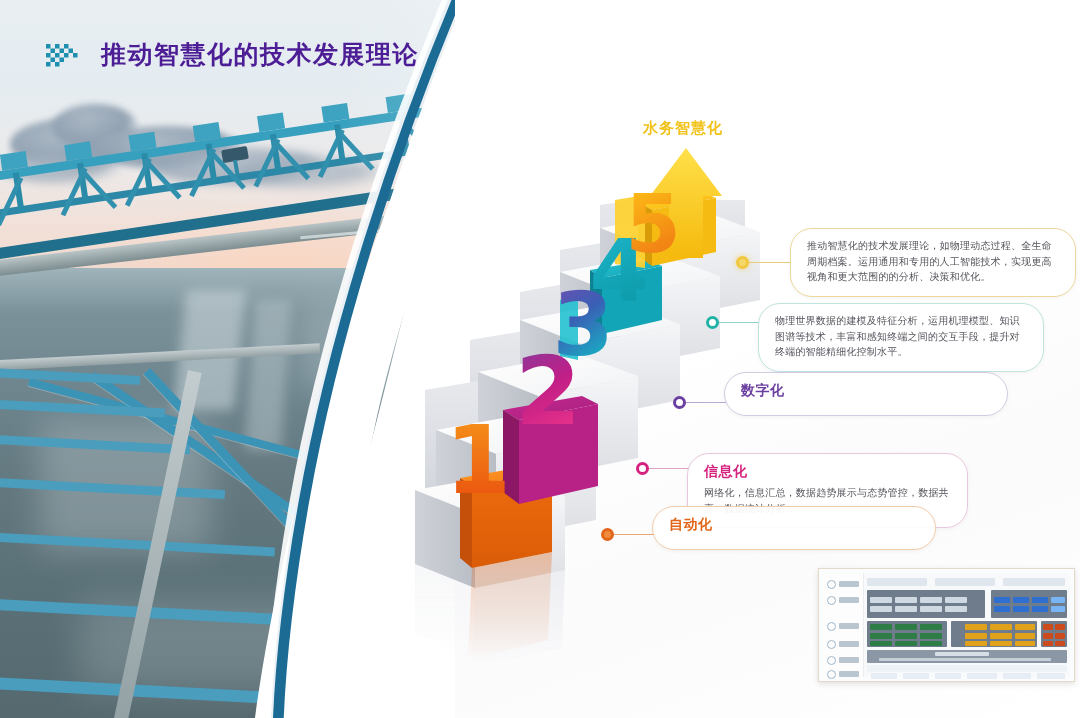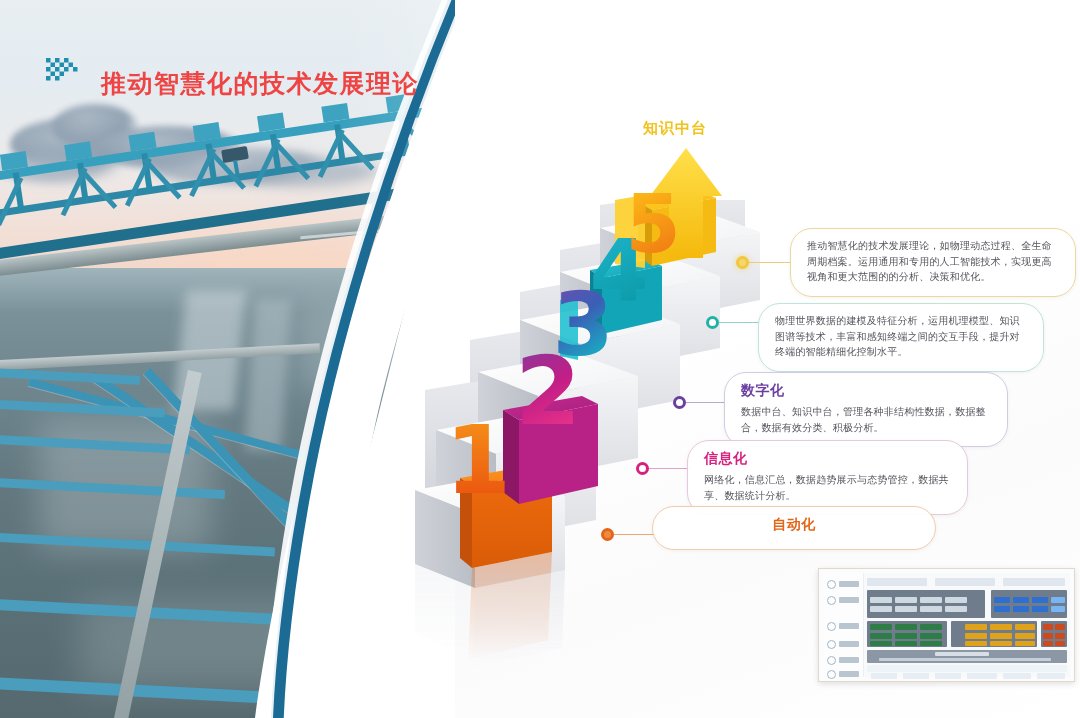--- a/index.html
+++ b/index.html
@@ -97,7 +97,7 @@
   .hdr{position:absolute;left:45px;top:38px;display:flex;align-items:center;gap:16px;}
   .hdr-icon{width:40px;height:26px;flex:none;}
   .hdr-title{
-    font-size:25px;font-weight:700;color:#ef4444;letter-spacing:1.5px;white-space:nowrap;margin-top:29px;
+    font-size:25px;font-weight:700;color:#4c1d95;letter-spacing:1.5px;white-space:nowrap;
   }
 
   

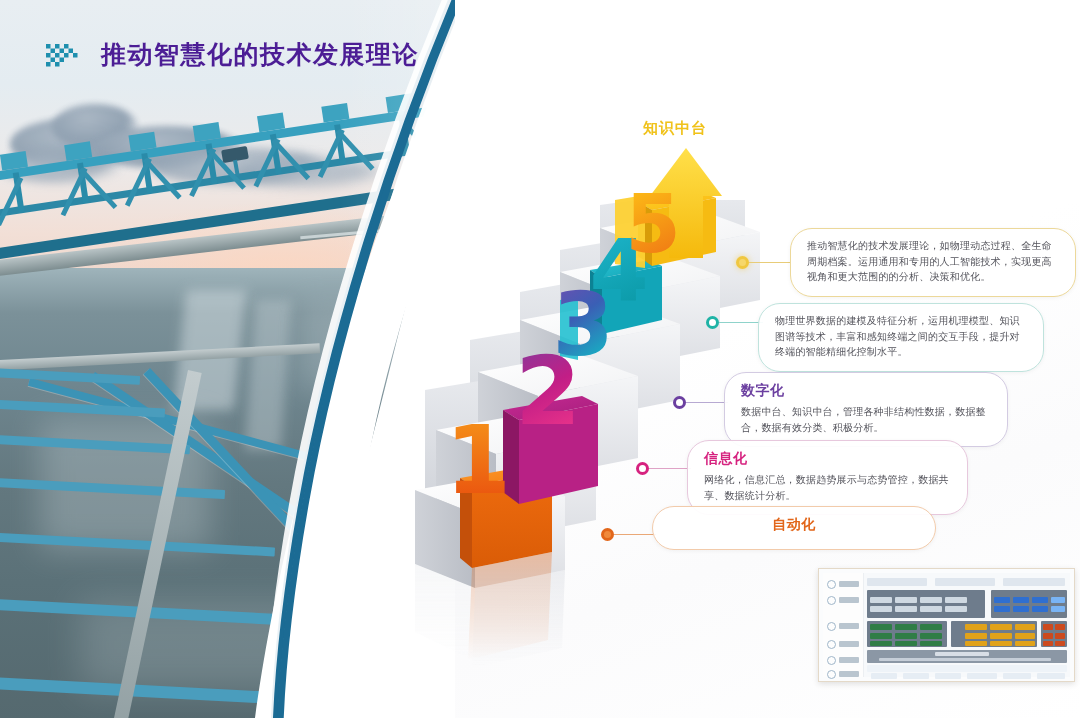--- a/index.html
+++ b/index.html
@@ -499,7 +499,7 @@
     </svg>
   </div>
 
-  <div class="arrow-label">知识中台</div>
+  <div class="arrow-label">水务智慧化</div>
 
   <div class="dot d-wis" style="left:736px;top:256px;"></div>
   <div class="lead l-wis" style="left:749px;top:262px;width:42px;"></div>

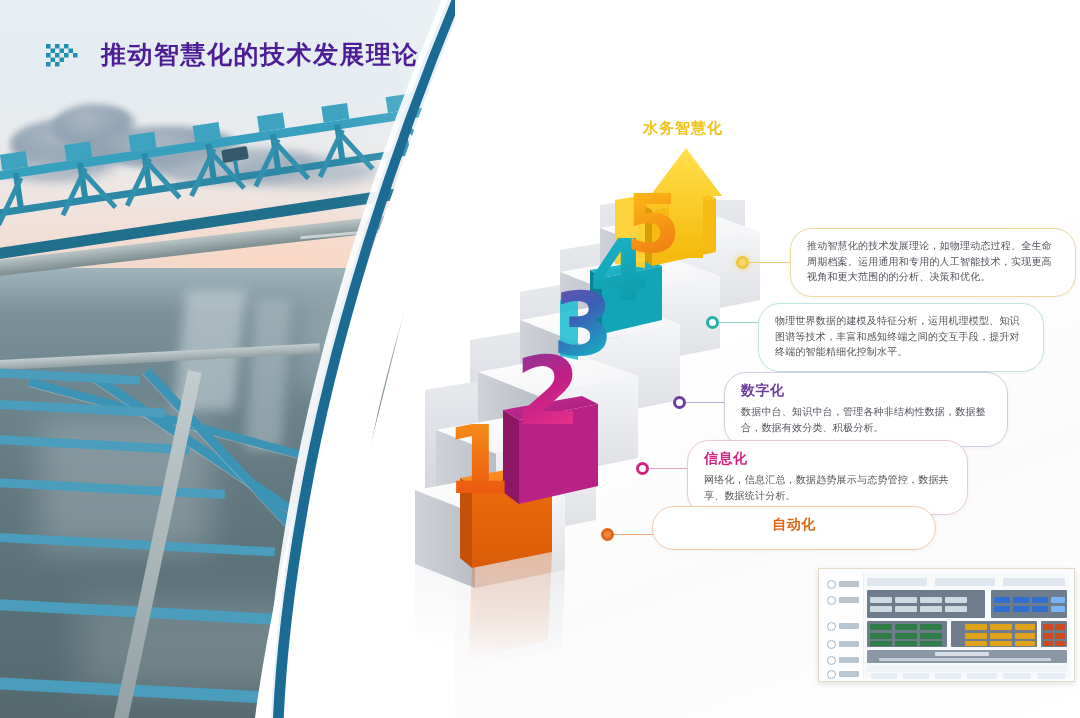--- a/index.html
+++ b/index.html
@@ -517,7 +517,6 @@
   <div class="lead l-dig" style="left:686px;top:402px;width:42px;"></div>
   <div class="callout c-dig" style="left:724px;top:372px;width:250px;">
     <h4>数字化</h4>
-    <p>数据中台、知识中台，管理各种非结构性数据，数据整合，数据有效分类、积极分析。</p>
   </div>
 
   <div class="dot d-inf" style="left:636px;top:462px;"></div>

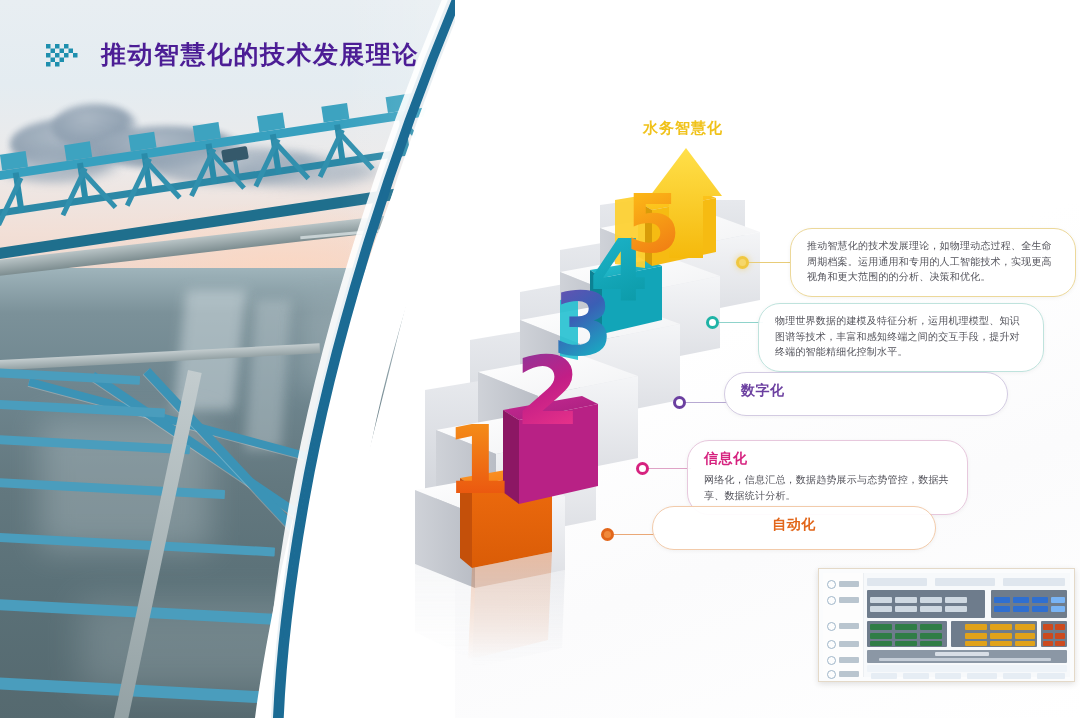--- a/index.html
+++ b/index.html
@@ -145,7 +145,7 @@
   .d-dig{border-color:#6b3fa0;}
   .l-dig{background:#b7a9d2;}
 
-  .c-inf{border-color:#e7c8dd;}
+  .c-inf{border-color:#e7c8dd;margin-top:13px;}
   .c-inf h4{color:#d6227f;}
   .d-inf{border-color:#d6227f;}
   .l-inf{background:#dfa3c6;}

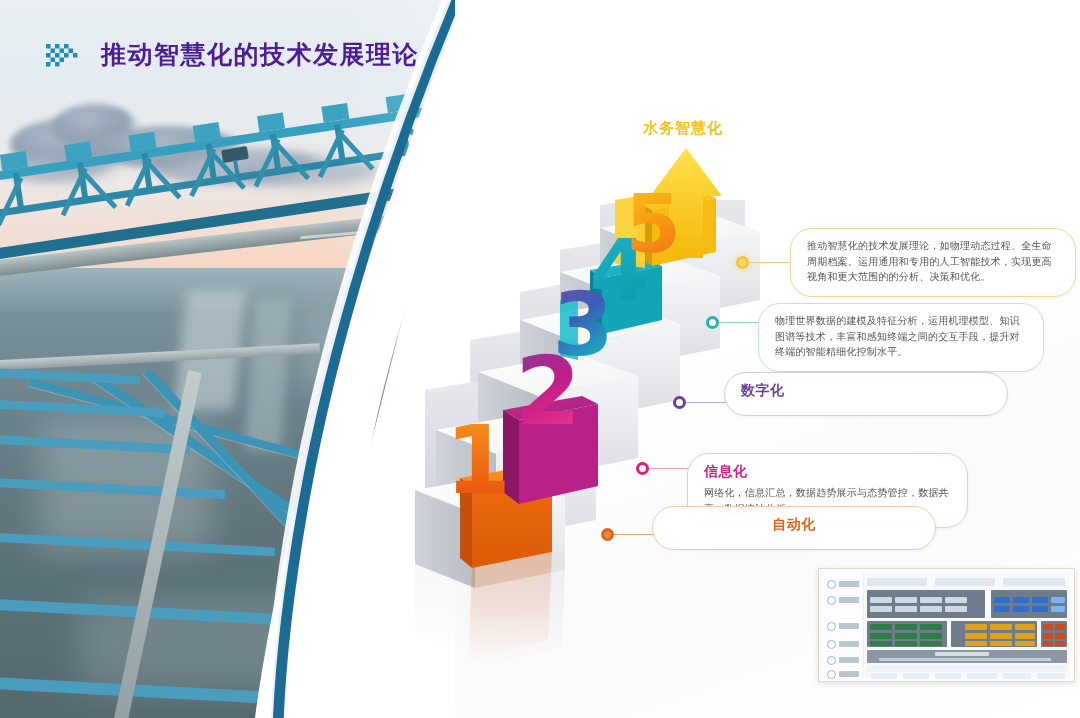--- a/index.html
+++ b/index.html
@@ -151,7 +151,7 @@
   .l-inf{background:#dfa3c6;}
 
   .c-aut{border-color:#f2cbab;}
-  .c-aut h4{color:#e2661a;text-align:center;}
+  .c-aut h4{color:#e2661a;}
   .d-aut{border-color:#e2661a;background:#f08a3c;}
   .l-aut{background:#eaa877;}
 

